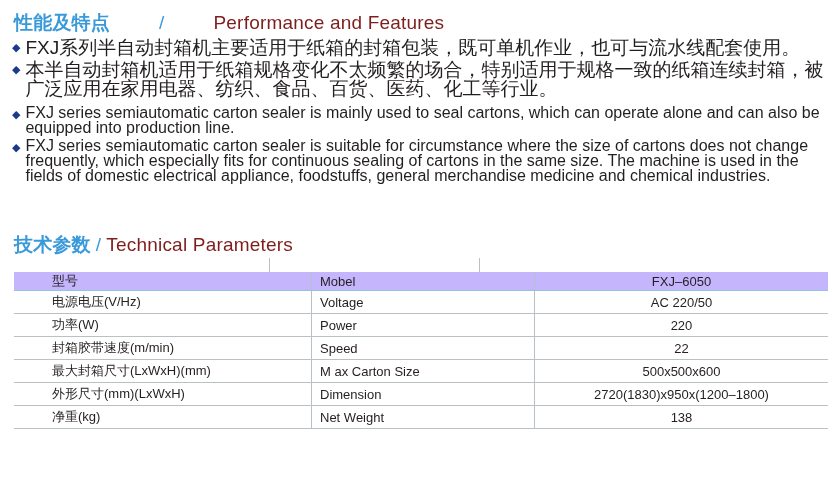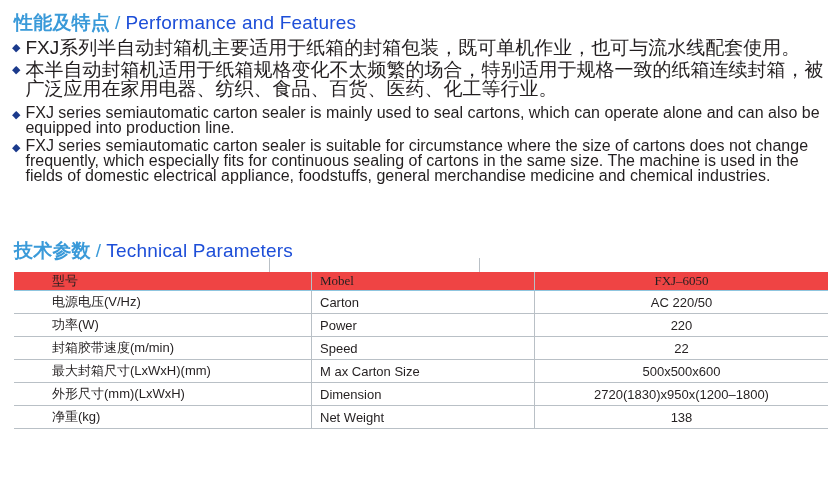--- a/index.html
+++ b/index.html
@@ -51,6 +51,7 @@
     position: absolute;
     left: 14px;
     top: 10px;
+    gap: 44px;
   }
 
   

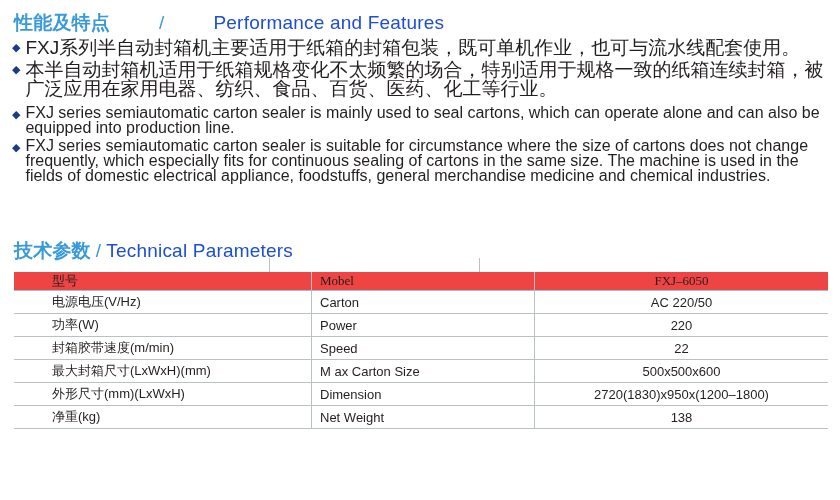--- a/index.html
+++ b/index.html
@@ -42,7 +42,7 @@
     font-size: 19px;
   }
   .heading-en {
-    color: #1d4ed8;
+    color: #7f1d1d;
     font-weight: normal;
     font-size: 19px;
   }

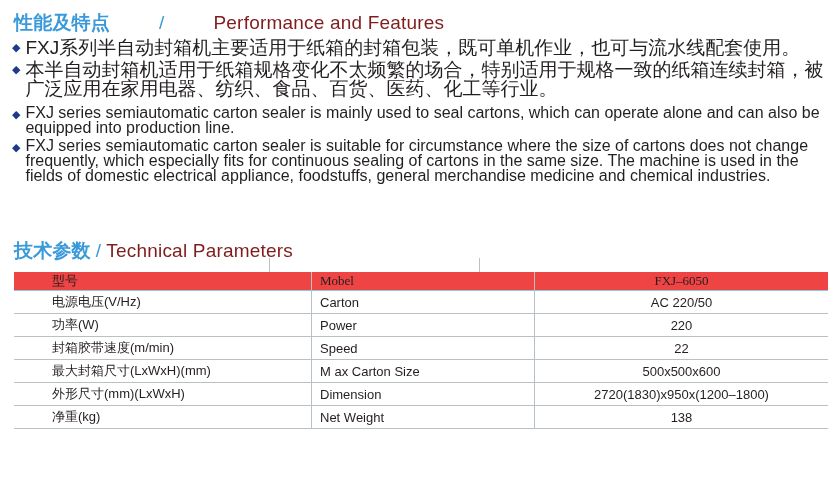--- a/index.html
+++ b/index.html
@@ -95,7 +95,7 @@
   #params-heading {
     position: absolute;
     left: 14px;
-    top: 238px;
+    top: 232px;
     justify-content: flex-end;
   }
 

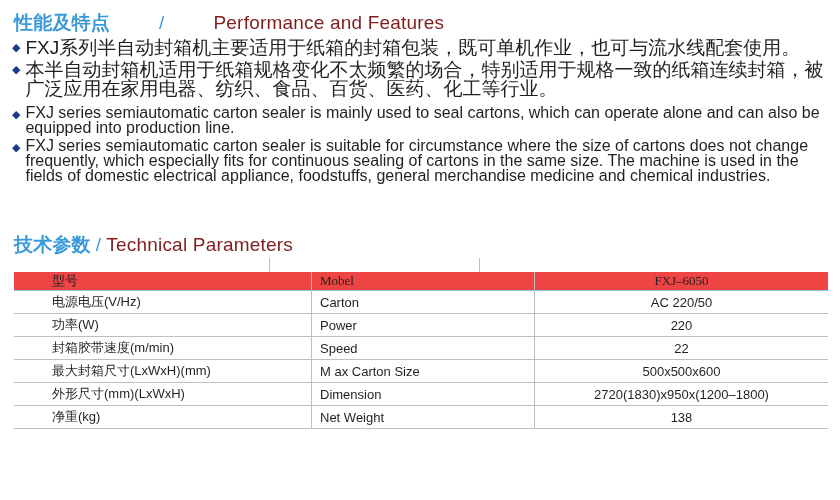--- a/index.html
+++ b/index.html
@@ -118,10 +118,9 @@
     vertical-align: middle;
   }
   table.params tr.header-row td {
-    background: #ef4444;
+    background: #c4b5fd;
     border-bottom: 1px solid #8fc5de;
     height: 15px;
-    font-family: Liberation Serif, serif;
   }
   .col-cn {
     width: 255px;

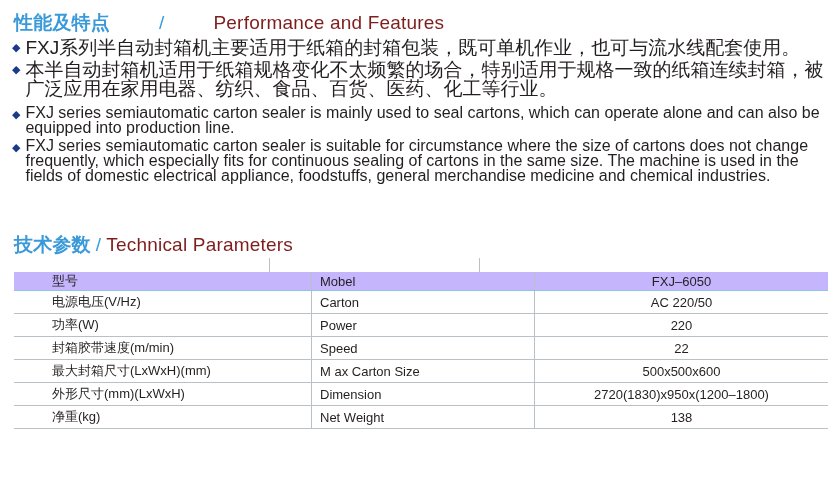--- a/index.html
+++ b/index.html
@@ -205,7 +205,7 @@
 
         <tr>
           <td class="col-cn">电源电压(V/Hz)</td>
-          <td class="col-en">Carton</td>
+          <td class="col-en">Voltage</td>
           <td class="col-val">AC  220/50</td>
         </tr>
         <tr>

